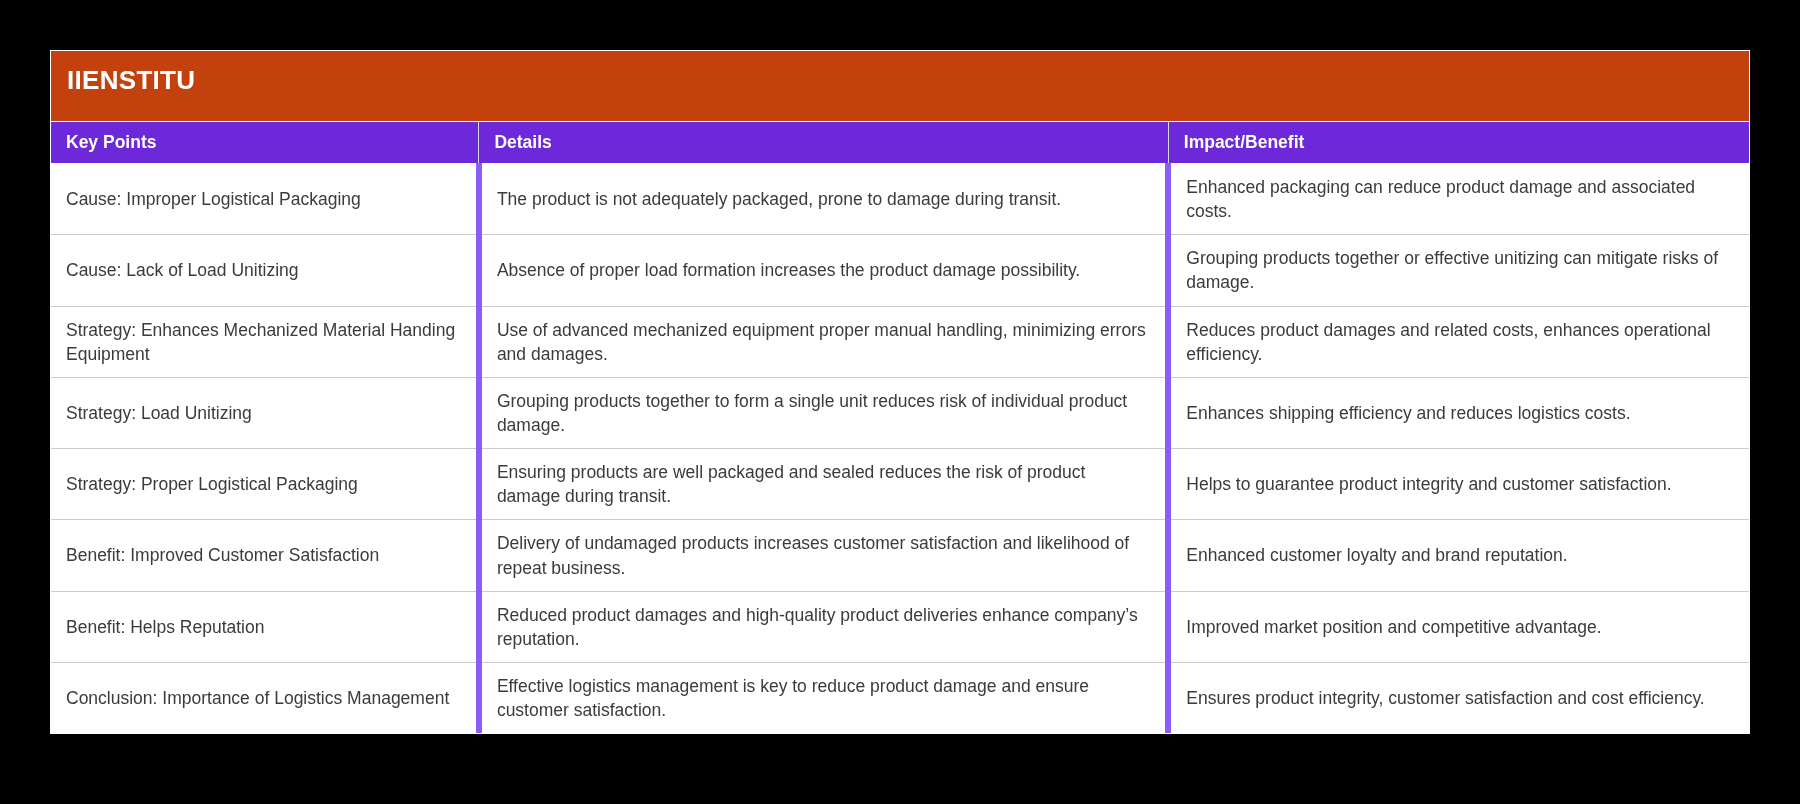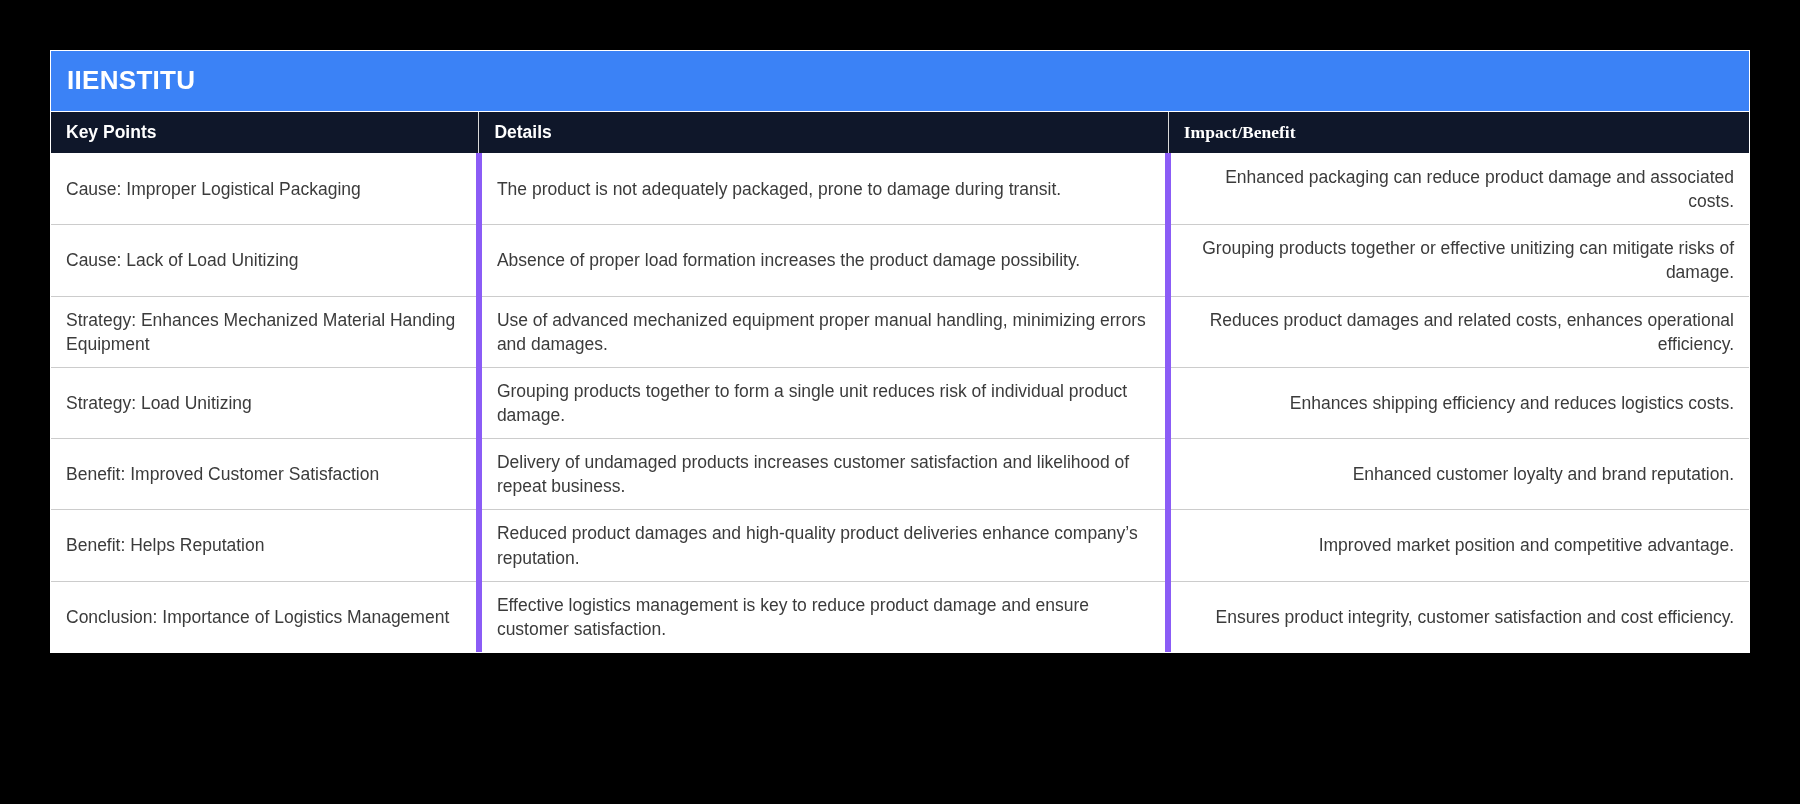--- a/index.html
+++ b/index.html
@@ -20,8 +20,8 @@
     background: #000000;
   }
   .title-bar {
-    background: #3b82f6;
-    padding: 14px 16px 15px 16px;
+    background: #c2410c;
+    padding: 14px 16px 25px 16px;
     border-bottom: 1px solid #ffffff;
   }
   .title-text {

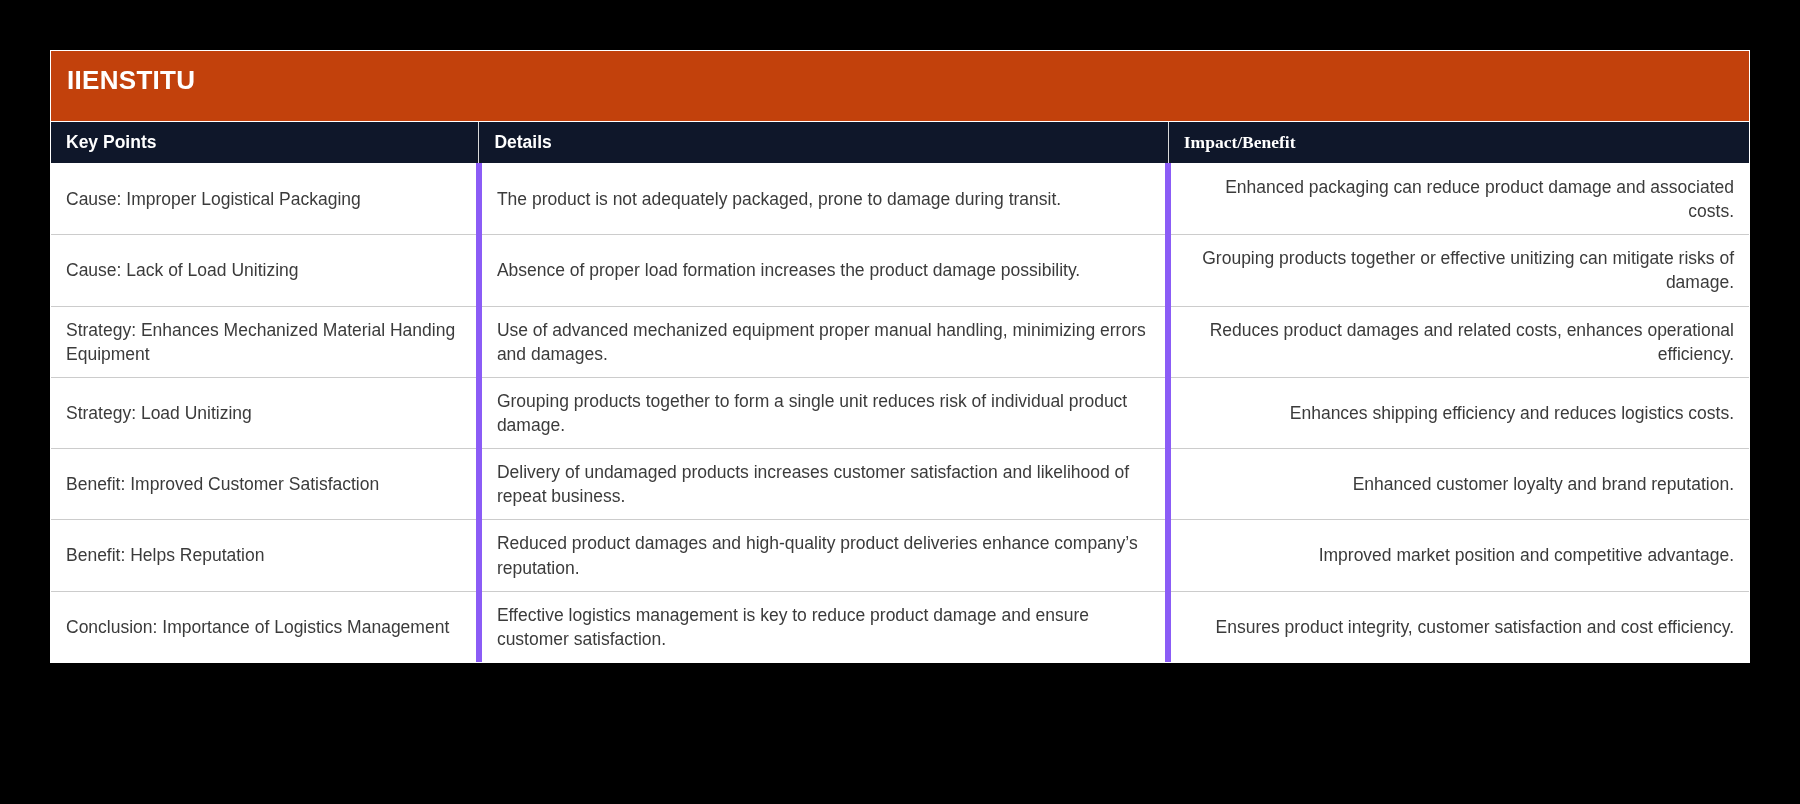--- a/index.html
+++ b/index.html
@@ -39,7 +39,7 @@
   .data-table col.c2 { width: 40.6%; }
   .data-table col.c3 { width: 34.2%; }
   .data-table thead th {
-    background: #0f172a;
+    background: #6d28d9;
     color: #ffffff;
     text-align: left;
     font-size: 17.5px;

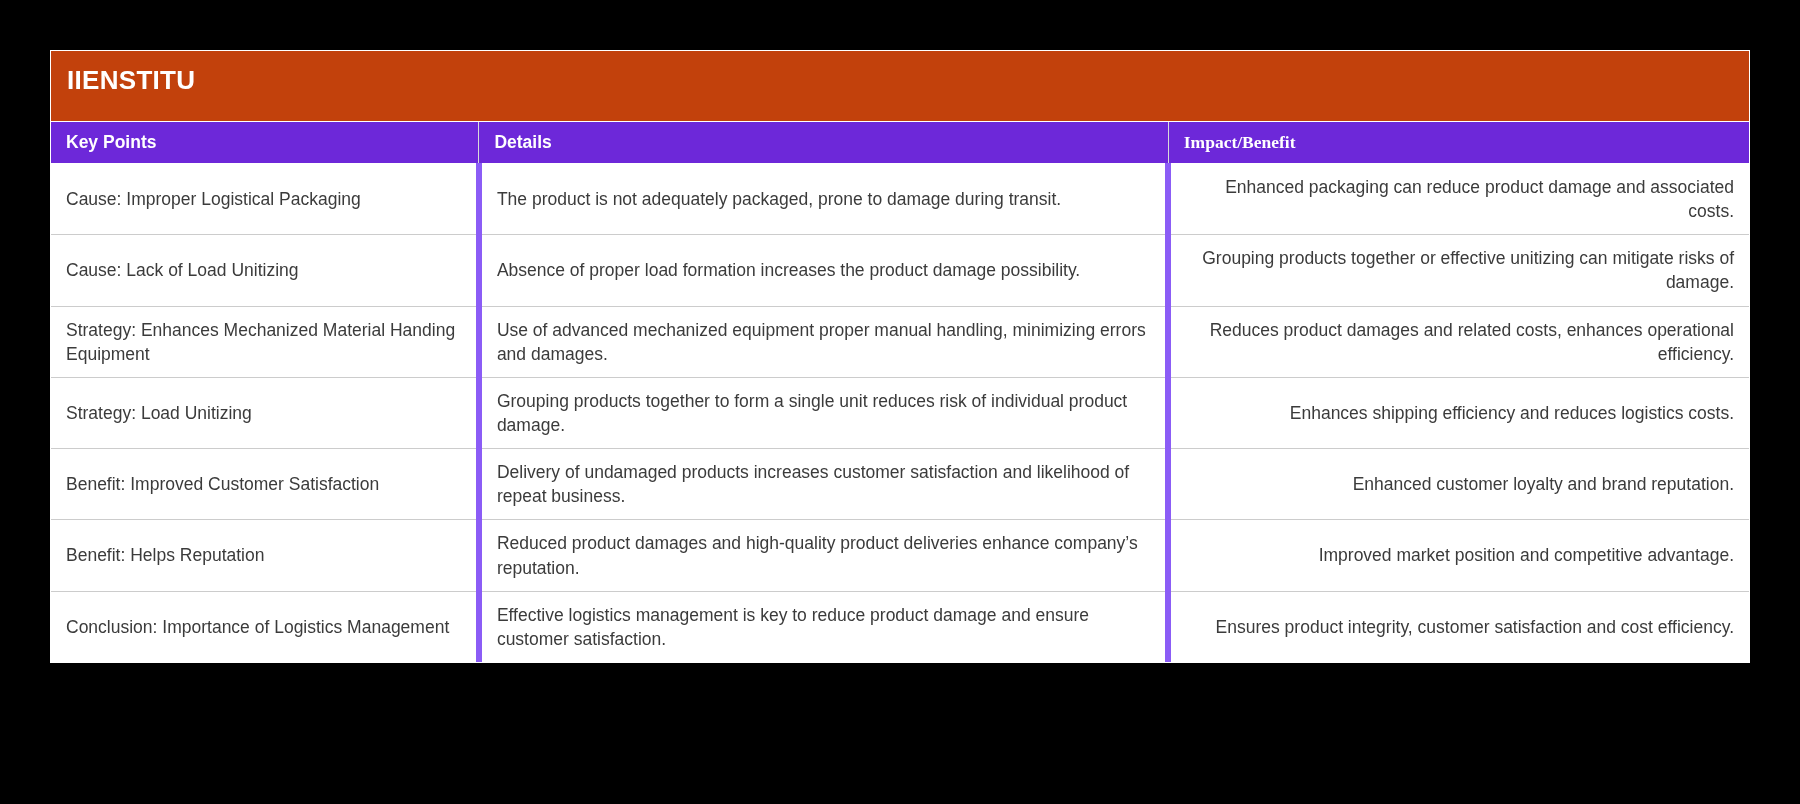--- a/index.html
+++ b/index.html
@@ -48,7 +48,7 @@
     border-bottom: 1px solid #ffffff;
     border-right: 1px solid #d9d9d9;
   }
-  .data-table thead th:last-child { border-right: none; font-family: Liberation Serif, serif; }
+  .data-table thead th:last-child { border-right: none; }
   .data-table tbody td {
     background: #ffffff;
     color: #3b3b3b;

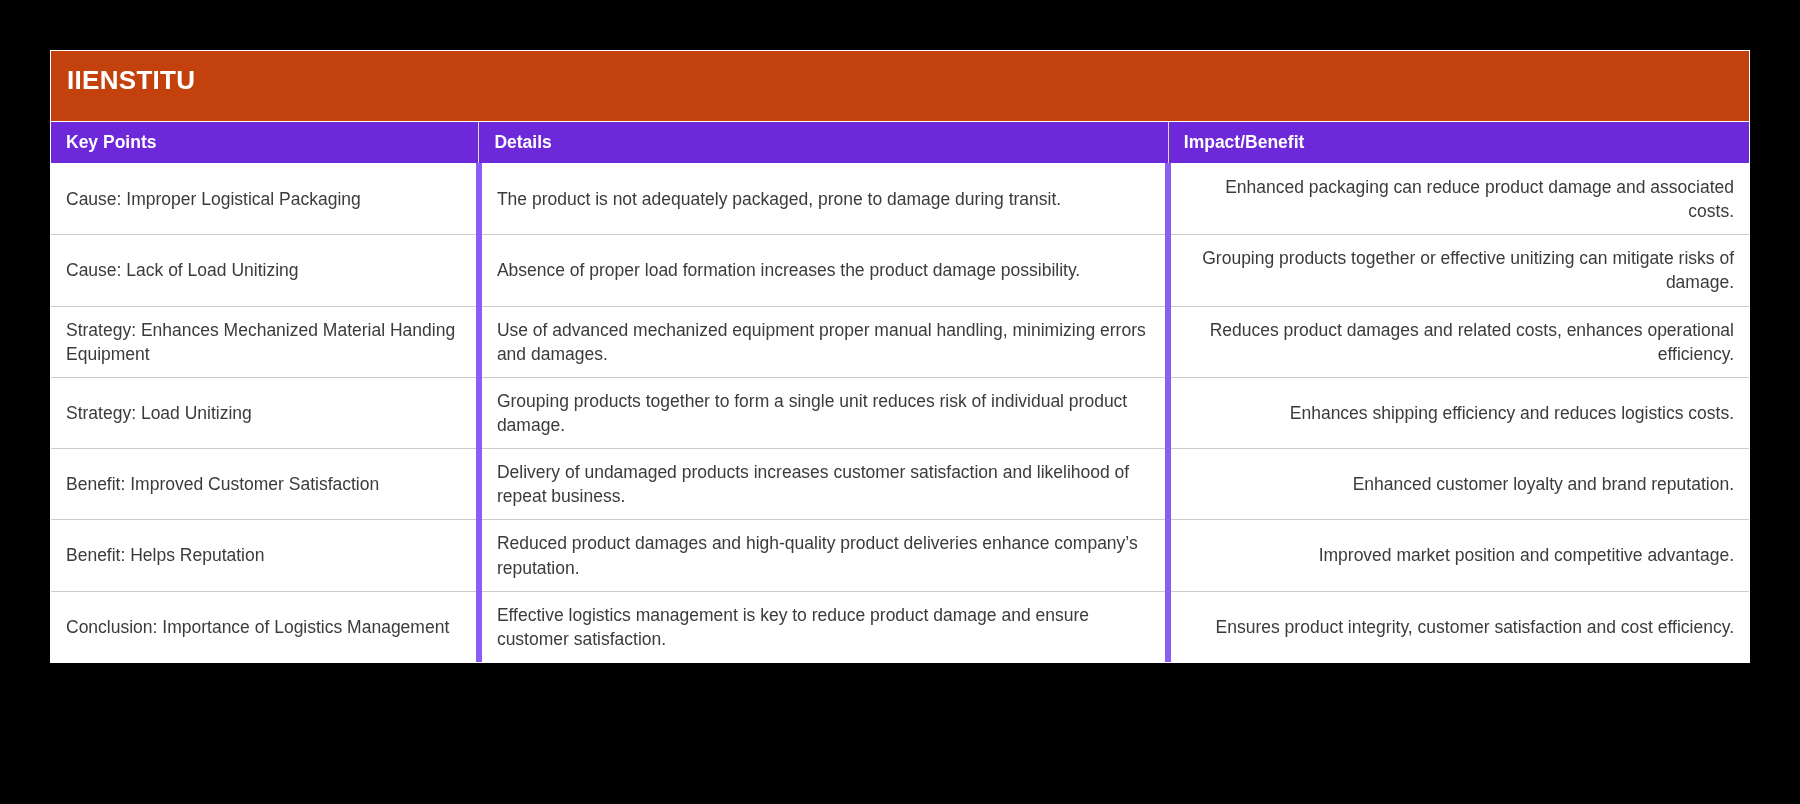--- a/index.html
+++ b/index.html
@@ -60,7 +60,7 @@
     border-right: 6px solid #8b5cf6;
     word-wrap: break-word;
   }
-  .data-table tbody td:last-child { border-right: none; text-align: right; }
+  .data-table tbody td:last-child { border-right: none; }
   .data-table tbody tr:last-child td { border-bottom: none; }
 </style>
 </head>

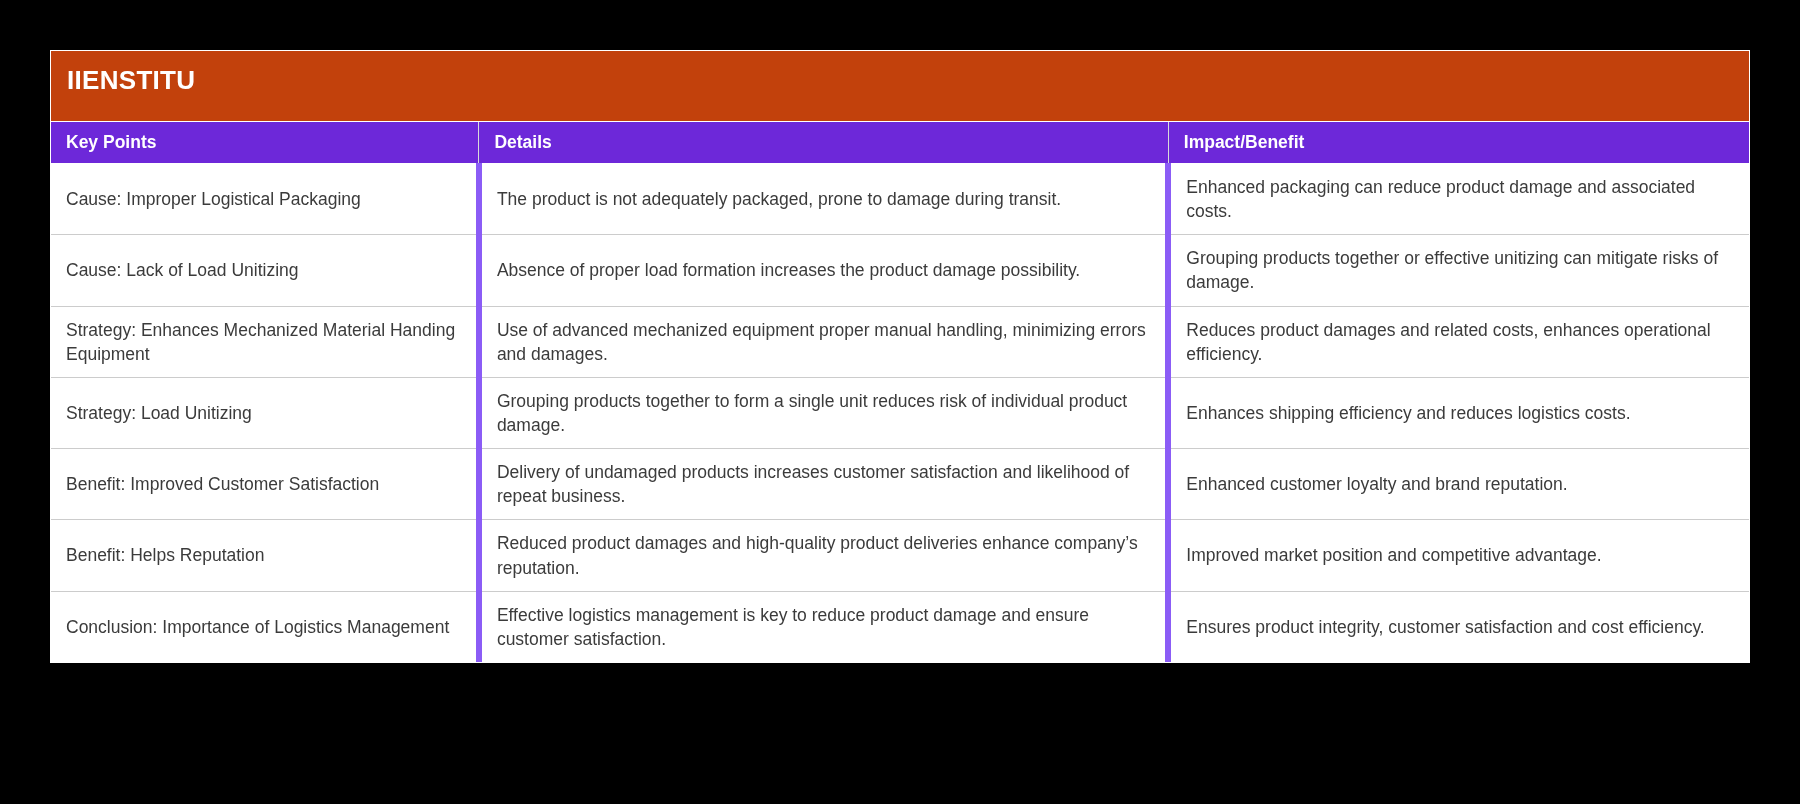--- a/index.html
+++ b/index.html
@@ -105,6 +105,11 @@
         <td>Enhances shipping efficiency and reduces logistics costs.</td>
       </tr>
       <tr>
+        <td>Strategy: Proper Logistical Packaging</td>
+        <td>Ensuring products are well packaged and sealed reduces the risk of product damage during transit.</td>
+        <td>Helps to guarantee product integrity and customer satisfaction.</td>
+      </tr>
+      <tr>
         <td>Benefit: Improved Customer Satisfaction</td>
         <td>Delivery of undamaged products increases customer satisfaction and likelihood of repeat business.</td>
         <td>Enhanced customer loyalty and brand reputation.</td>

